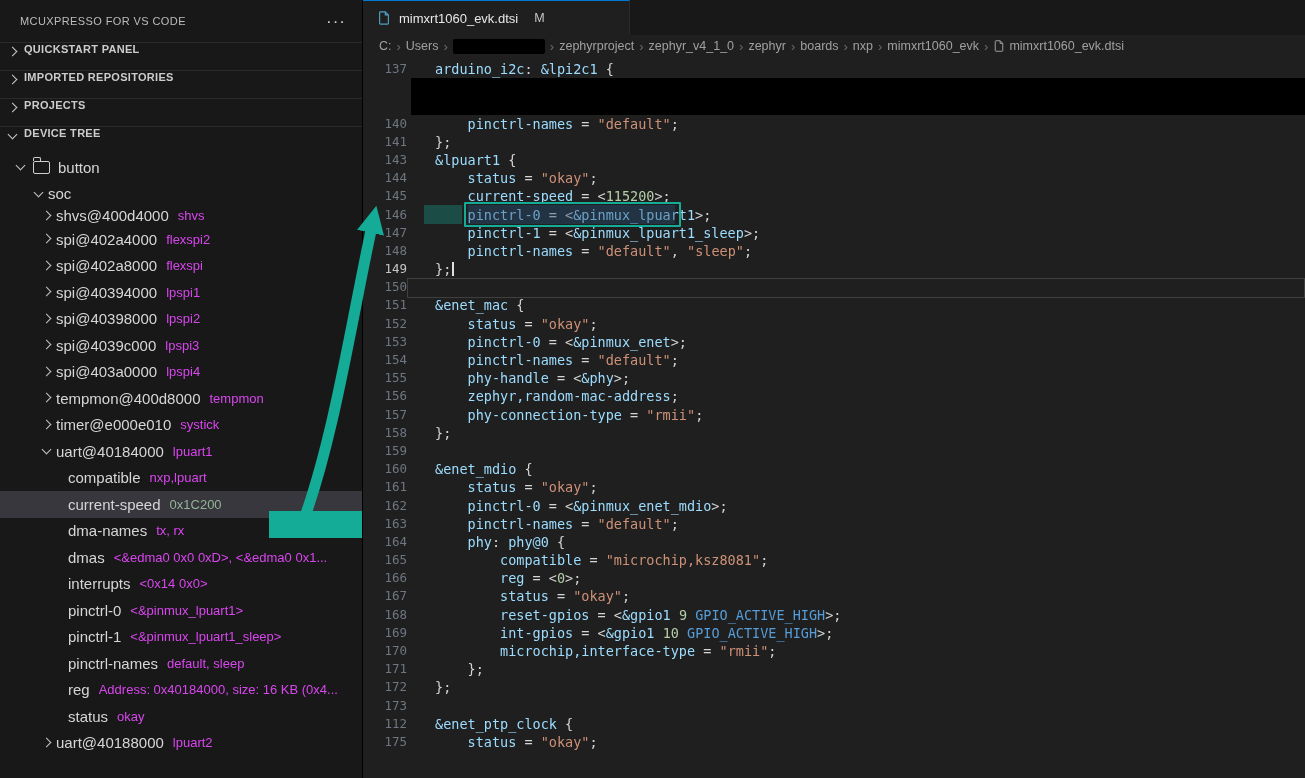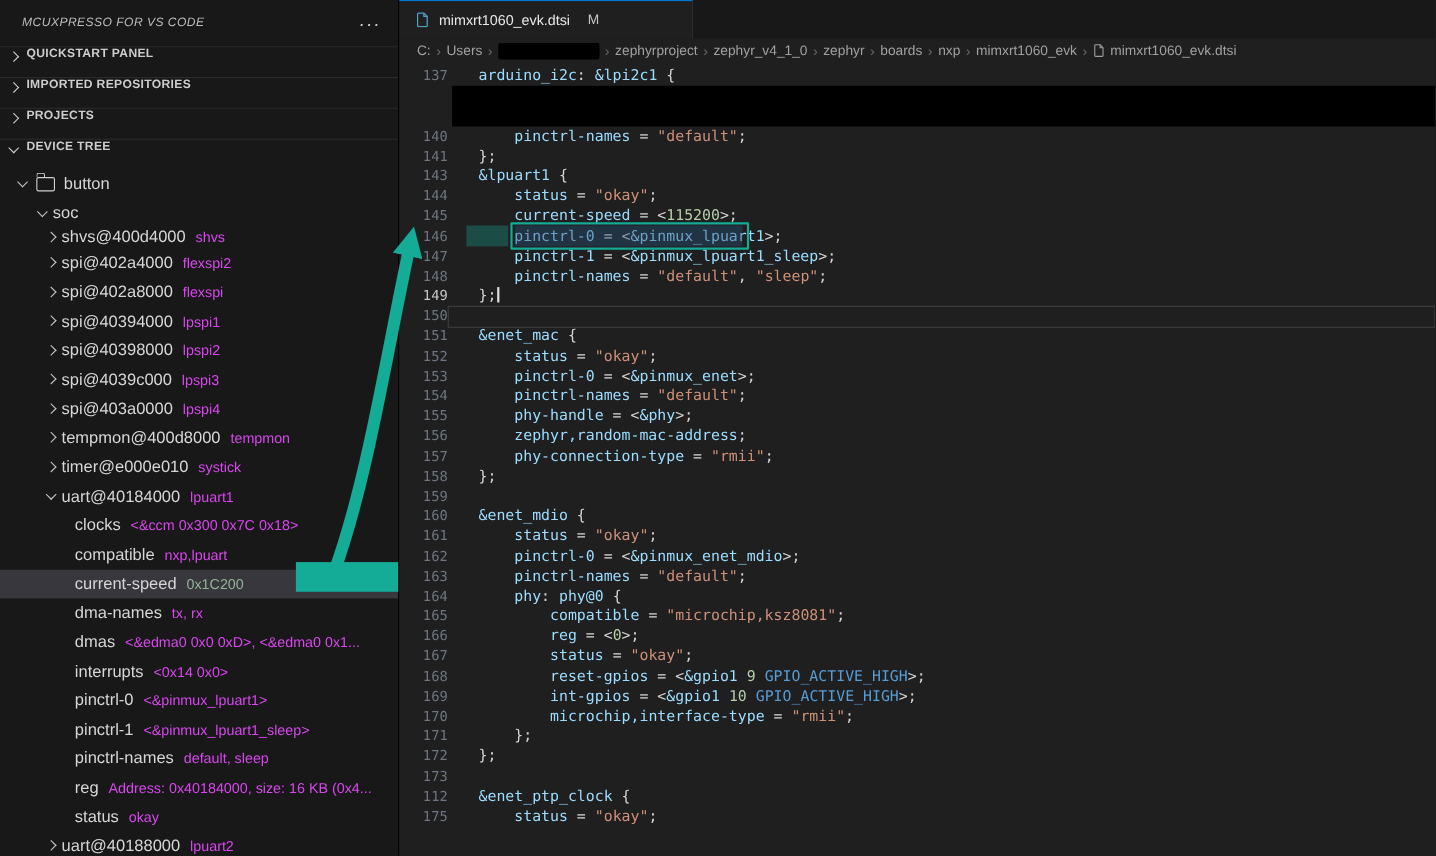--- a/index.html
+++ b/index.html
@@ -10,7 +10,7 @@
   .sidebar{width:362px;flex:0 0 362px;background:var(--sidebar-bg,#181818);
            border-right:1px solid #000;display:flex;flex-direction:column;color:#ccc;overflow:hidden;}
   .sb-header{height:42px;flex:0 0 42px;display:flex;align-items:center;justify-content:space-between;
-             padding:0 16px 0 20px;font-size:11px;letter-spacing:.4px;color:#bcbcbc;font-style:italic;}
+             padding:0 16px 0 20px;font-size:11px;letter-spacing:.4px;color:#bcbcbc;}
   .dots{font-size:17px;color:#cfcfcf;cursor:pointer;line-height:1;letter-spacing:1px;}
   .section{height:27px;flex:0 0 27px;display:flex;align-items:flex-start;border-top:1px solid #2a2a2a;
            font-weight:bold;font-size:11px;letter-spacing:.3px;color:#cccccc;padding-left:4px;cursor:pointer;}

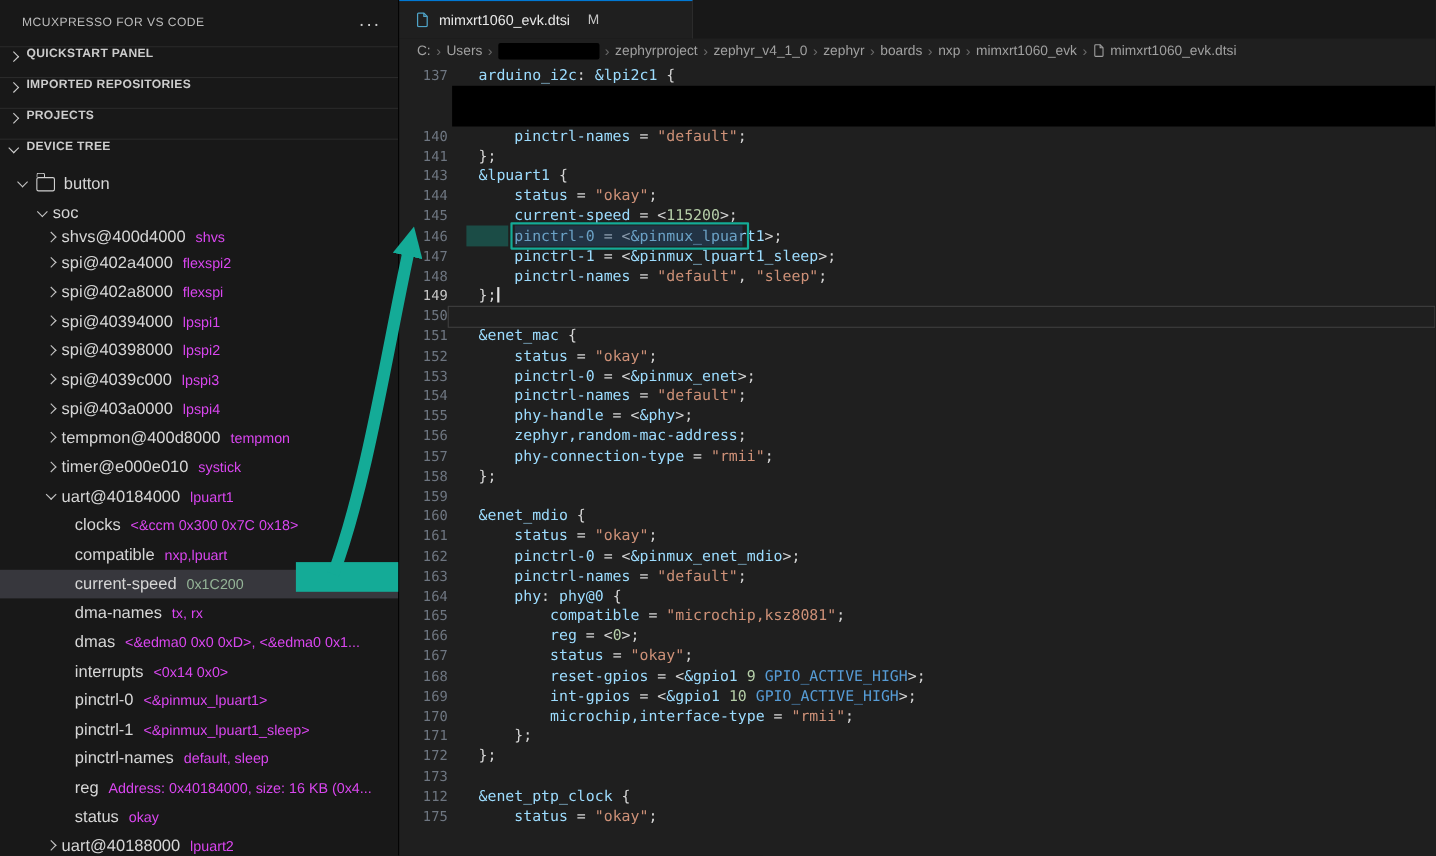--- a/index.html
+++ b/index.html
@@ -161,10 +161,6 @@
           <span class="node-value">lpuart1</span>
         </div>
         <div class="tree-row lvl3">
-          <span class="node-label">clocks</span>
-          <span class="node-value">&lt;&amp;ccm 0x300 0x7C 0x18&gt;</span>
-        </div>
-        <div class="tree-row lvl3">
           <span class="node-label">compatible</span>
           <span class="node-value">nxp,lpuart</span>
         </div>

